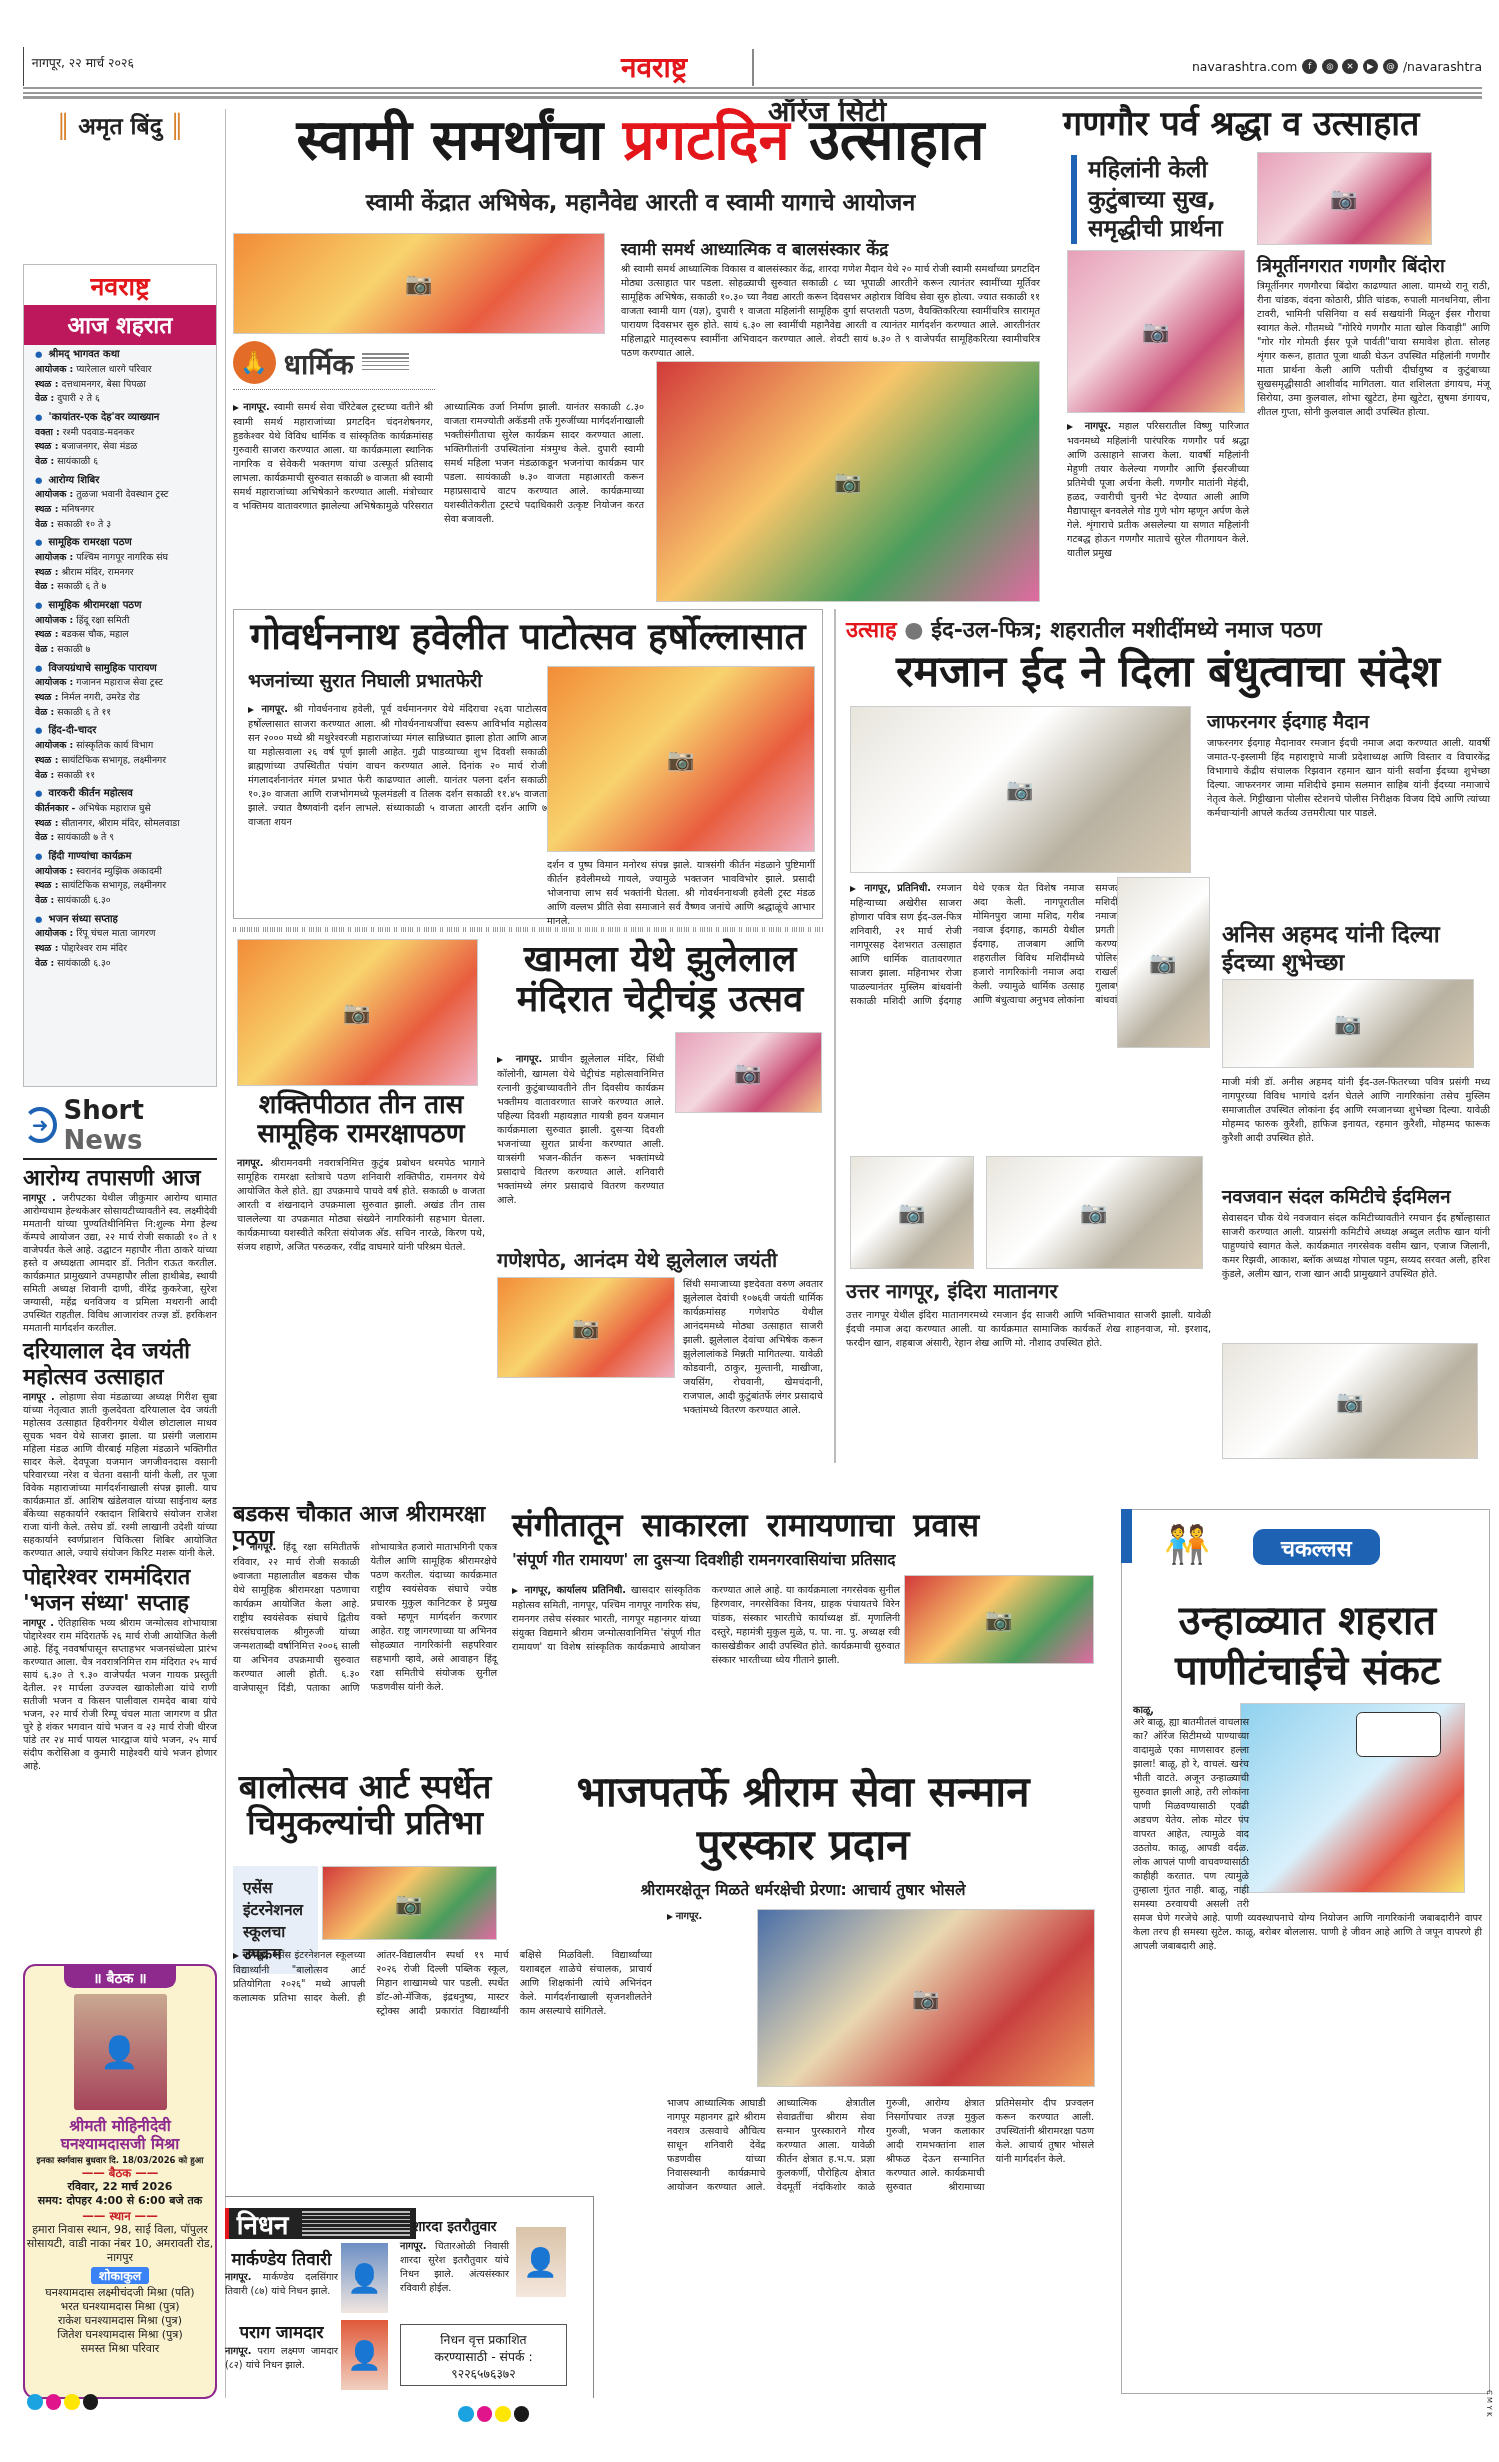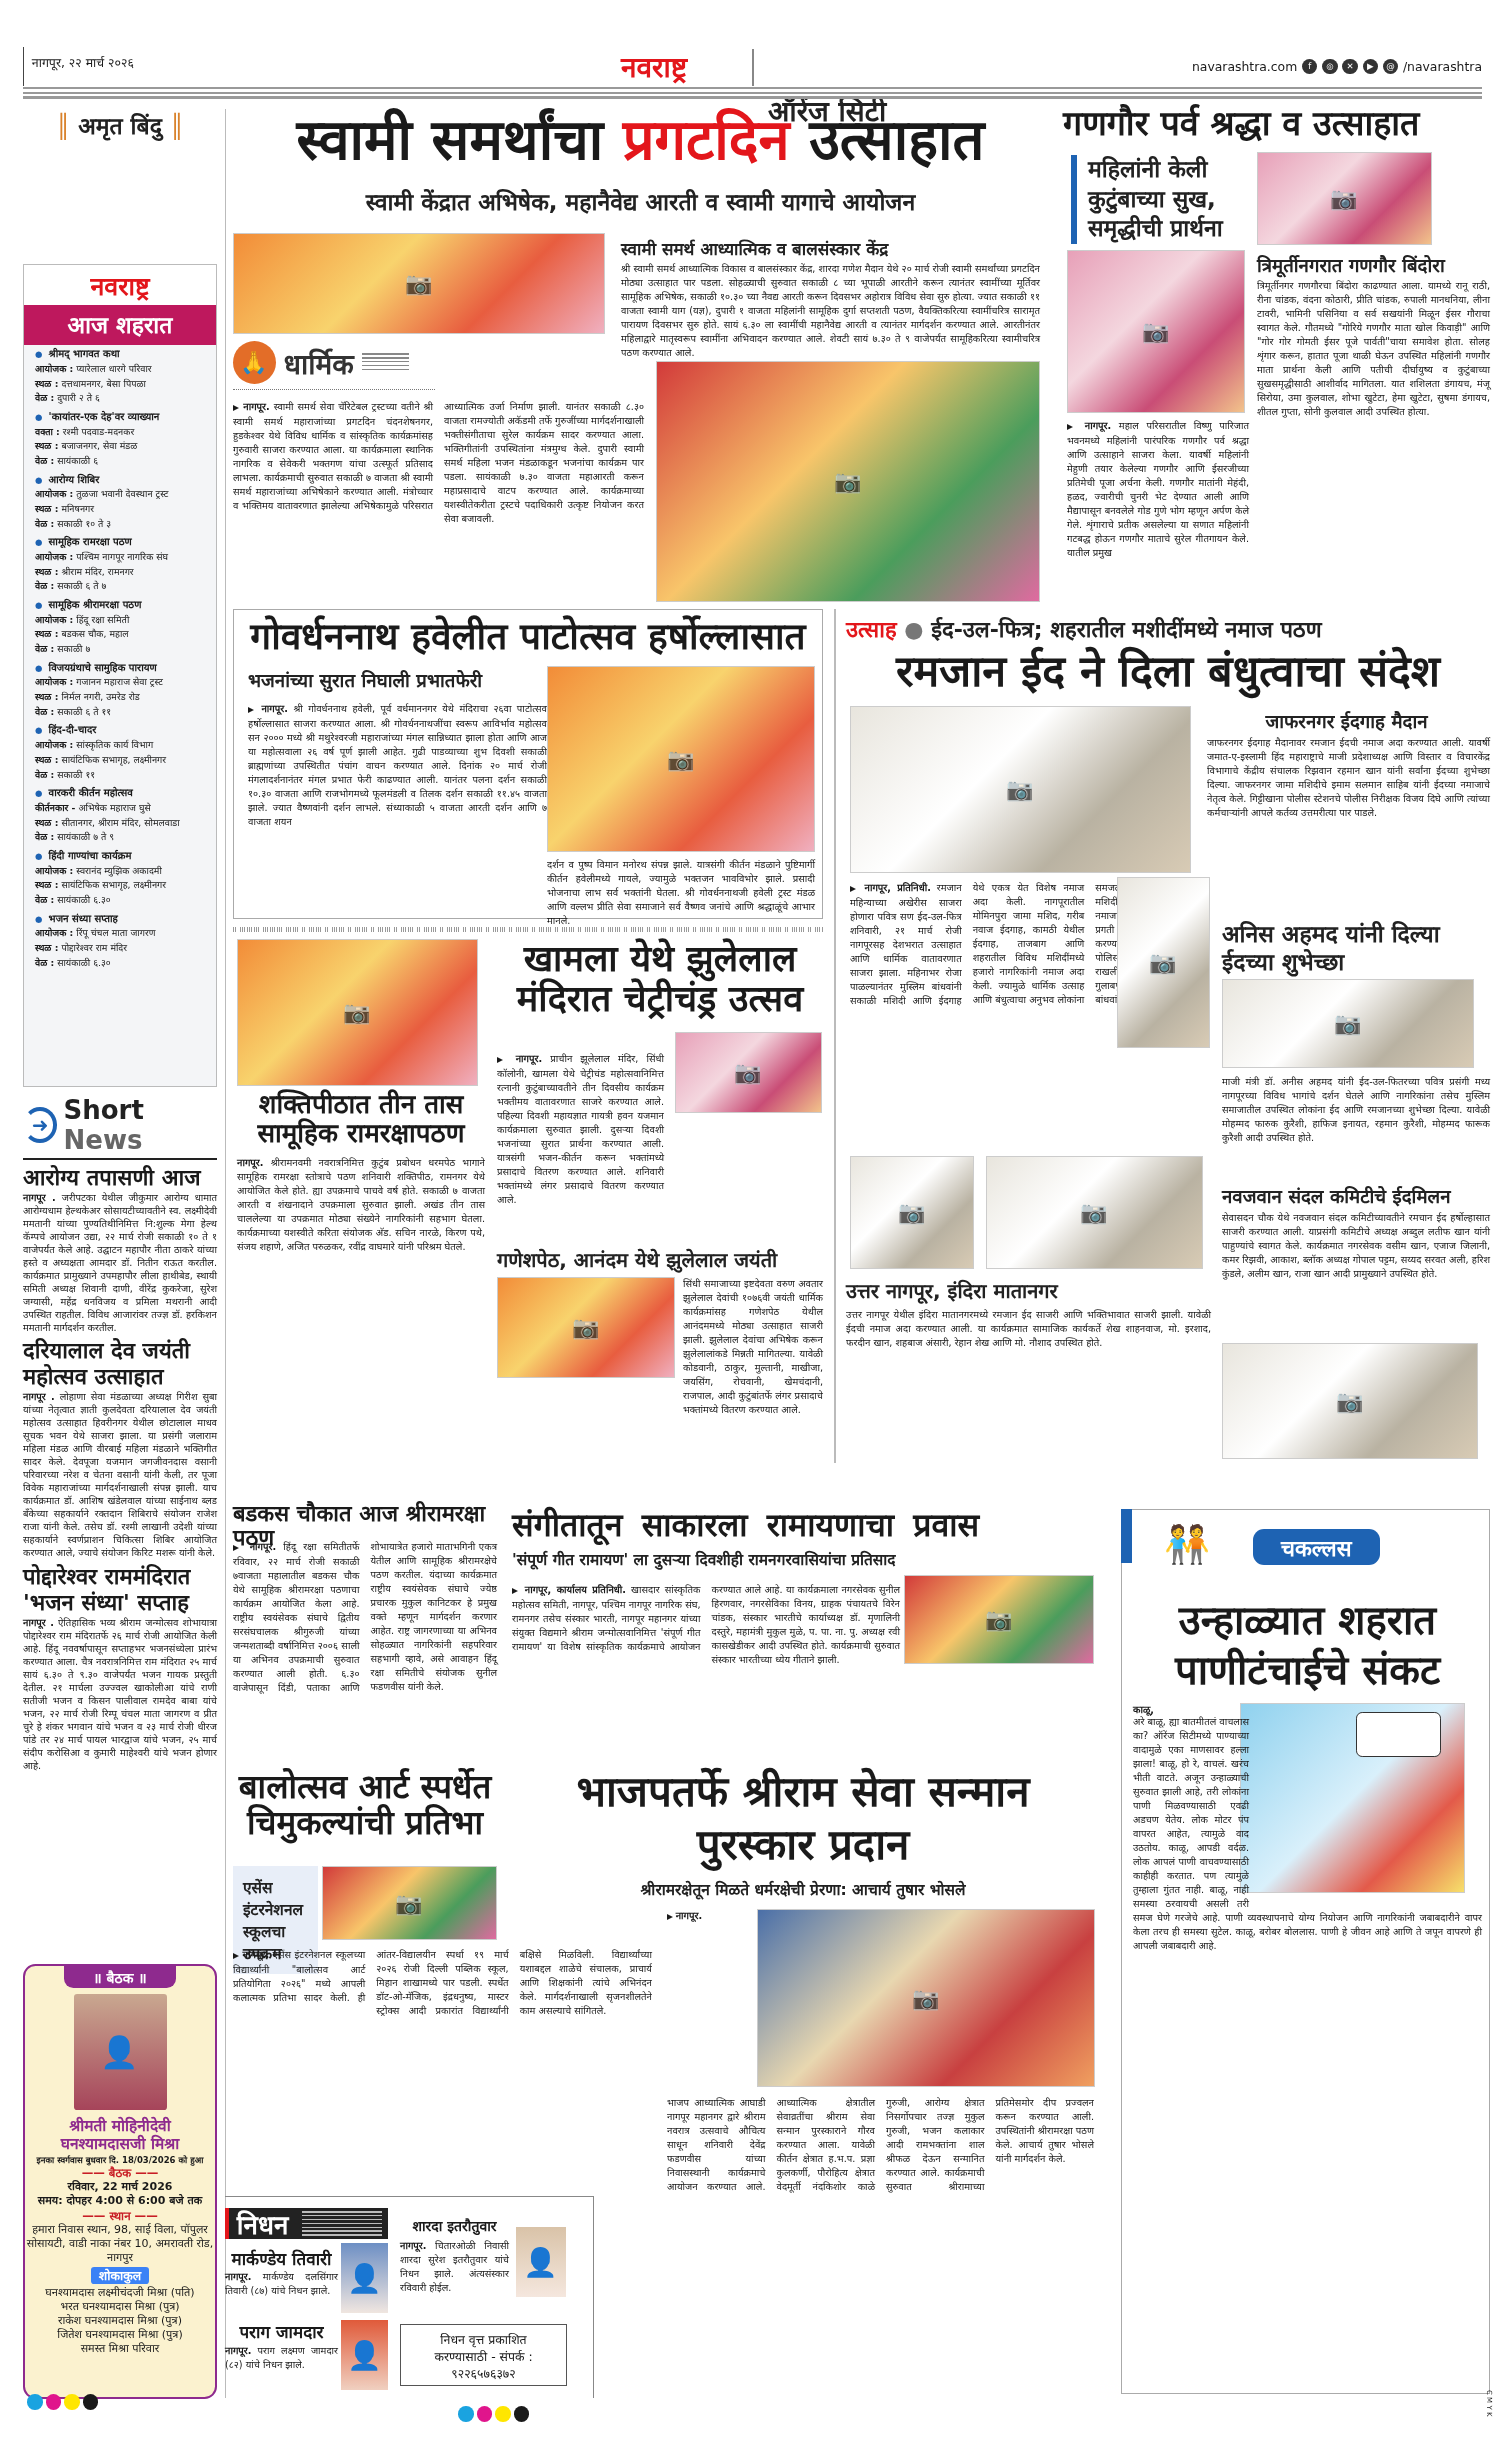--- a/index.html
+++ b/index.html
@@ -276,7 +276,7 @@
 </div>
 <div class="abs headline" style="left:846px; top:648px; width:644px; font-size:43px; text-align:center;">रमजान ईद ने दिला बंधुत्वाचा संदेश</div>
 <div class="abs photo p3" style="left:850px; top:706px; width:341px; height:167px;">📷</div>
-<div class="abs sub" style="left:1207px; top:708px; width:279px; font-size:18.6px;text-align:center;">जाफरनगर ईदगाह मैदान</div>
+<div class="abs sub" style="left:1207px; top:708px; width:279px; font-size:18.6px;">जाफरनगर ईदगाह मैदान</div>
 <div class="abs body" style="left:1207px; top:736px; width:283px; height:163px;">जाफरनगर ईदगाह मैदानावर रमजान ईदची नमाज अदा करण्यात आली. यावर्षी जमात-ए-इस्लामी हिंद महाराष्ट्राचे माजी प्रदेशाध्यक्ष आणि विस्तार व विचारकेंद्र विभागाचे केंद्रीय संचालक रिझवान रहमान खान यांनी सर्वांना ईदच्या शुभेच्छा दिल्या. जाफरनगर जामा मशिदीचे इमाम सलमान साहिब यांनी ईदच्या नमाजाचे नेतृत्व केले. गिट्टीखाना पोलीस स्टेशनचे पोलीस निरीक्षक विजय दिघे आणि त्यांच्या कर्मचाऱ्यांनी आपले कर्तव्य उत्तमरीत्या पार पाडले.</div>
 <div class="abs body" style="left:850px; top:881px; width:357px; height:264px; column-count:3;">
   <span class="city">नागपूर, प्रतिनिधी.</span> <span>रमजान महिन्याच्या अखेरीस साजरा होणारा पवित्र सण ईद-उल-फित्र शनिवारी, २१ मार्च रोजी नागपूरसह देशभरात उत्साहात आणि धार्मिक वातावरणात साजरा झाला. महिनाभर रोजा पाळल्यानंतर मुस्लिम बांधवांनी सकाळी मशिदी आणि ईदगाह येथे एकत्र येत विशेष नमाज अदा केली. नागपूरातील मोमिनपुरा जामा मशिद, गरीब नवाज ईदगाह, कामठी येथील ईदगाह, ताजबाग आणि शहरातील विविध मशिदींमध्ये हजारो नागरिकांनी नमाज अदा केली. ज्यामुळे धार्मिक उत्साह आणि बंधुत्वाचा अनुभव लोकांना समजला. सकाळपासूनच मशिदींमध्ये गर्दी दिसून आली. नमाजानंतर देशाच्या शांती, प्रगती आणि सौहार्दासाठी दुआ करण्यात आली. नागपूर पोलिसांनी कायदा व सुव्यवस्था राखली. मोमिनपुरा परिसरात गुलाबपुष्प देऊन मुस्लिम बांधवांना ईदच्या शुभेच्छा दिल्या.</span>

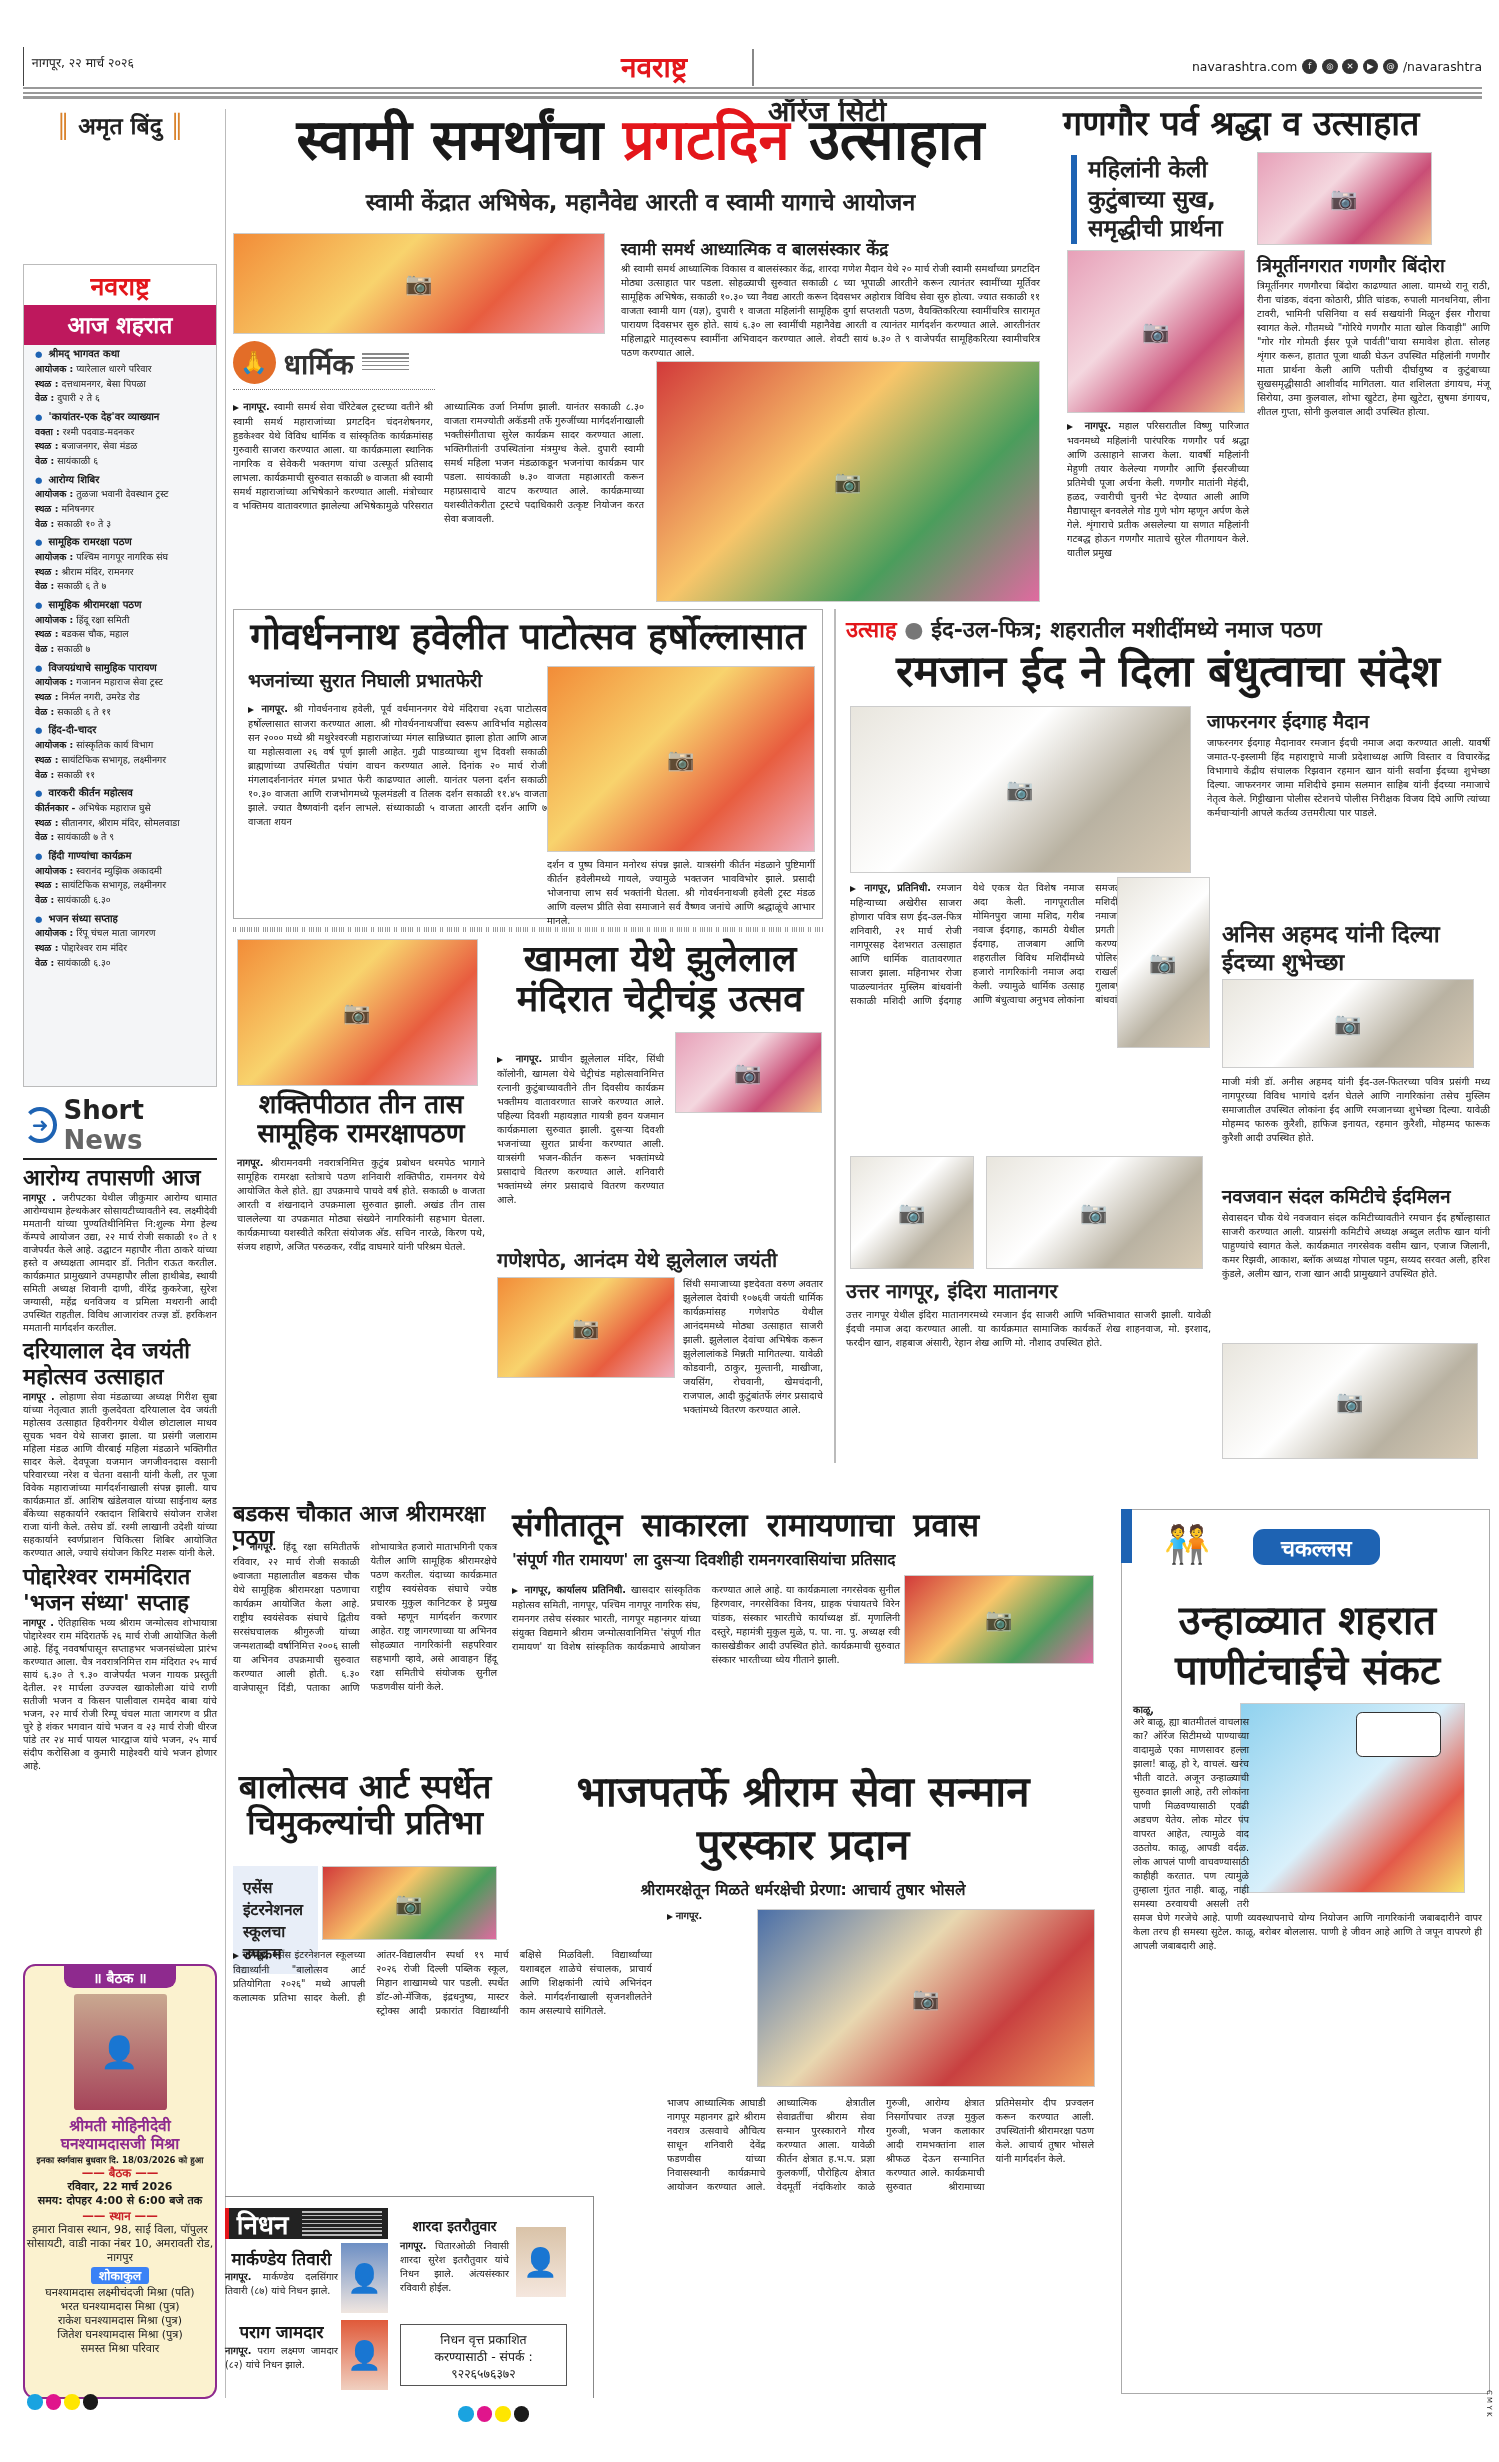--- a/index.html
+++ b/index.html
@@ -337,7 +337,7 @@
 <div class="abs body" style="left:667px; top:1925px; width:427px; height:466px; column-count:4; padding-top:171px;">भाजप आध्यात्मिक आघाडी नागपूर महानगर द्वारे श्रीराम नवरात्र उत्सवाचे औचित्य साधून शनिवारी देवेंद्र फडणवीस यांच्या निवासस्थानी कार्यक्रमाचे आयोजन करण्यात आले. आध्यात्मिक क्षेत्रातील सेवाव्रतींचा श्रीराम सेवा सन्मान पुरस्काराने गौरव करण्यात आला. यावेळी कीर्तन क्षेत्रात ह.भ.प. प्रज्ञा कुलकर्णी, पौरोहित्य क्षेत्रात वेदमूर्ती नंदकिशोर काळे गुरुजी, आरोग्य क्षेत्रात निसर्गोपचार तज्ज्ञ मुकुल गुरुजी, भजन कलाकार आदी रामभक्तांना शाल श्रीफळ देऊन सन्मानित करण्यात आले. कार्यक्रमाची सुरुवात श्रीरामाच्या प्रतिमेसमोर दीप प्रज्वलन करून करण्यात आली. उपस्थितांनी श्रीरामरक्षा पठण केले. आचार्य तुषार भोसले यांनी मार्गदर्शन केले.</div>
 
 <div class="abs" style="left:225px; top:2196px; width:369px; height:202px; border-top:1.6px solid #888; border-right:1.6px solid #888;"></div>
-<div id="nidhan-head" class="abs" style="left:225px; top:2208px; width:163px; height:31px;">
+<div id="nidhan-head" class="abs" style="left:225px; top:2208px; width:191px; height:31px;">
   <span style="padding:0 7.8px;">निधन</span>
     <span class="lines"></span>
 </div>

